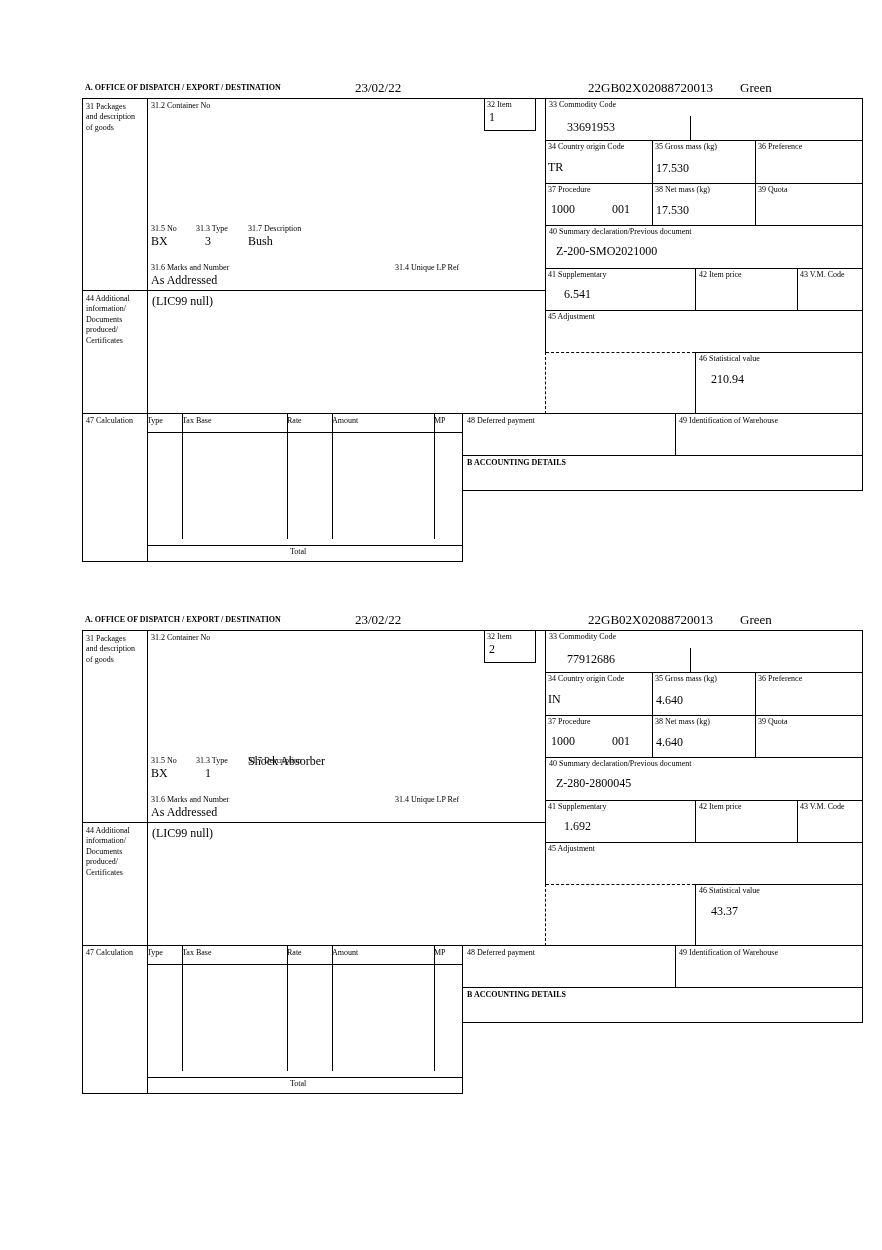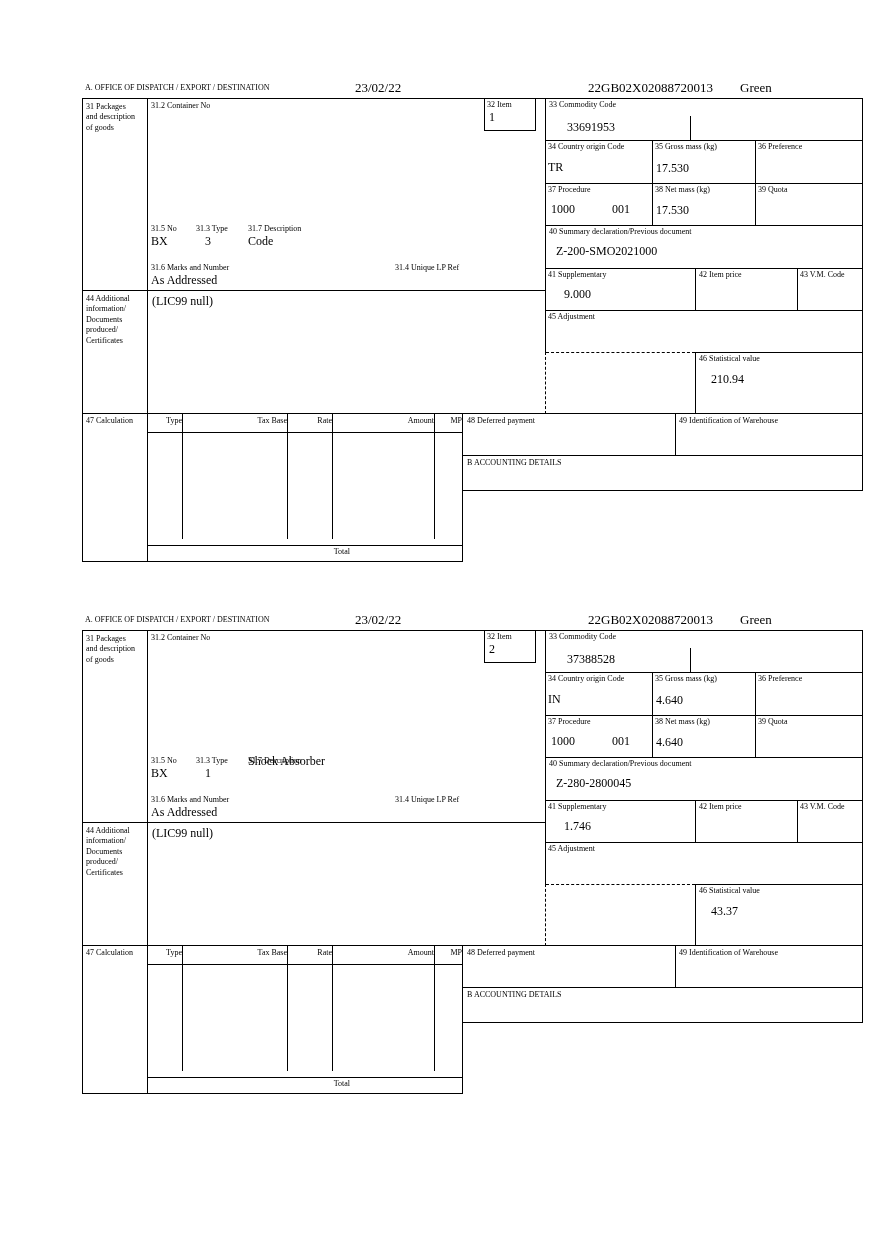--- a/index.html
+++ b/index.html
@@ -11,7 +11,7 @@
   .wrap{ white-space:normal; line-height:1.3; }
   .val { font-size:12px; }
   .hval{ font-size:13px; }
-  .b   { font-weight:normal; }
+  .b   { font-weight:bold; }
   .hl  { position:absolute; height:1px; background:#000; }
   .vl  { position:absolute; width:1px;  background:#000; }
   .hld { position:absolute; height:0; border-top:1px dashed #000; }

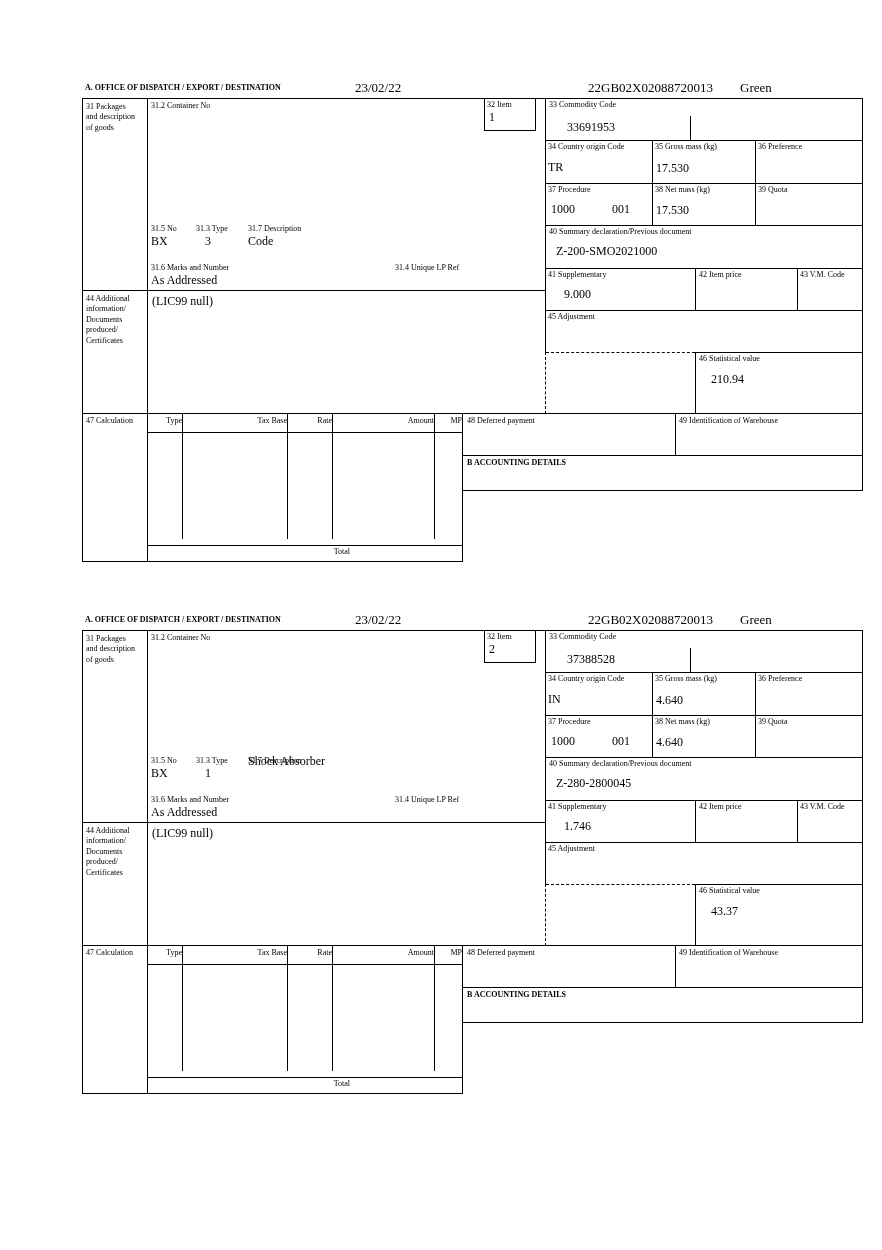--- a/index.html
+++ b/index.html
@@ -78,7 +78,7 @@
     <div class="t lbl" style="left:248px;top:144px">31.7 Description</div>
     <div class="t val" style="left:151px;top:154px">BX</div>
     <div class="t val" style="left:205px;top:154px">3</div>
-    <div class="t val" style="left:248px;top:154px">Code</div>
+    <div class="t val" style="left:248px;top:154px">Bush</div>
     <div class="t lbl" style="left:151px;top:183px">31.6 Marks and Number</div>
     <div class="t lbl" style="left:395px;top:183px">31.4 Unique LP Ref</div>
     <div class="t val" style="left:151px;top:193px">As Addressed</div>

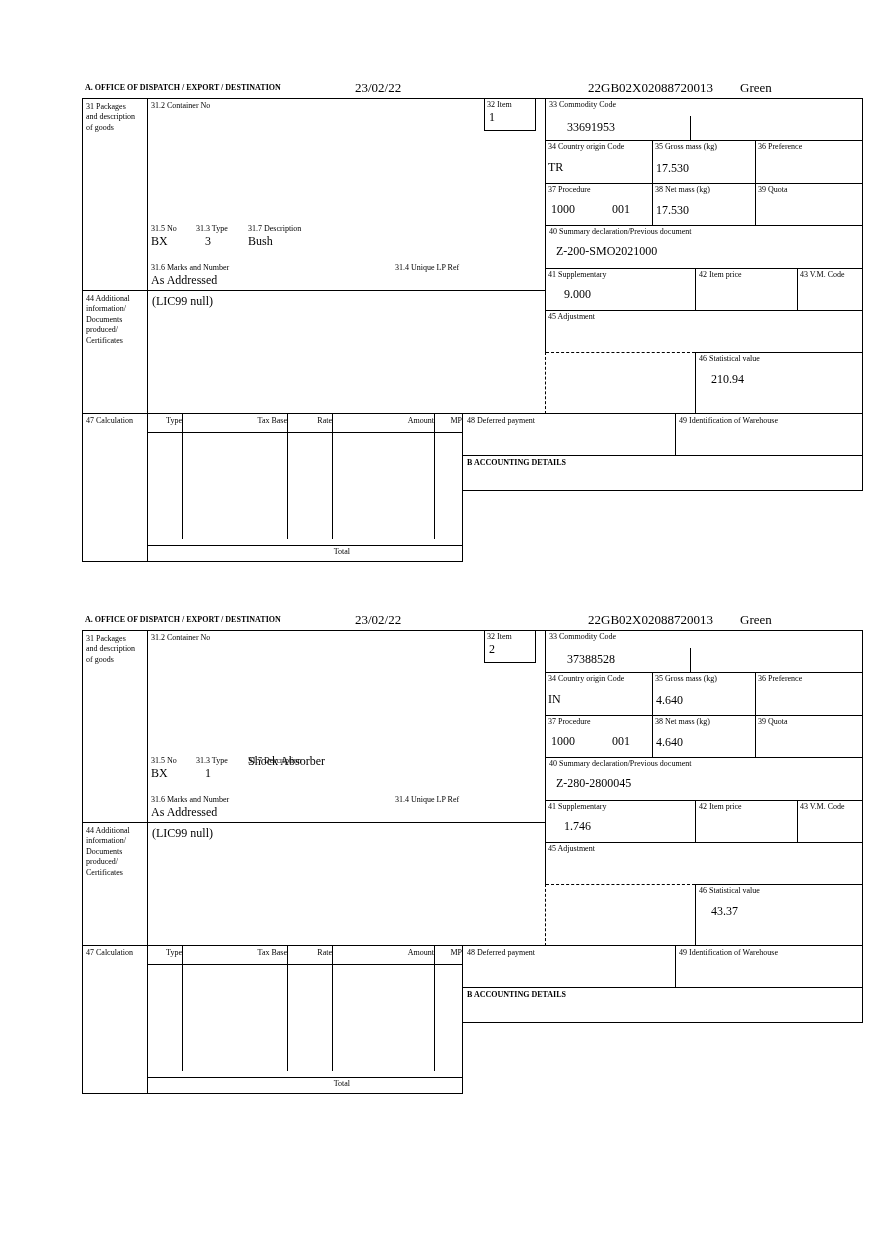--- a/index.html
+++ b/index.html
@@ -100,7 +100,7 @@
     <div class="t lbl" style="left:549px;top:147px">40 Summary declaration/Previous document</div>
     <div class="t val" style="left:556px;top:164px">Z-200-SMO2021000</div>
     <div class="t lbl" style="left:548px;top:190px">41 Supplementary</div>
-    <div class="t val" style="left:564px;top:207px">9.000</div>
+    <div class="t val" style="left:564px;top:207px">6.541</div>
     <div class="t lbl" style="left:699px;top:190px">42 Item price</div>
     <div class="t lbl" style="left:800px;top:190px">43 V.M. Code</div>
     <div class="t lbl" style="left:548px;top:232px">45 Adjustment</div>

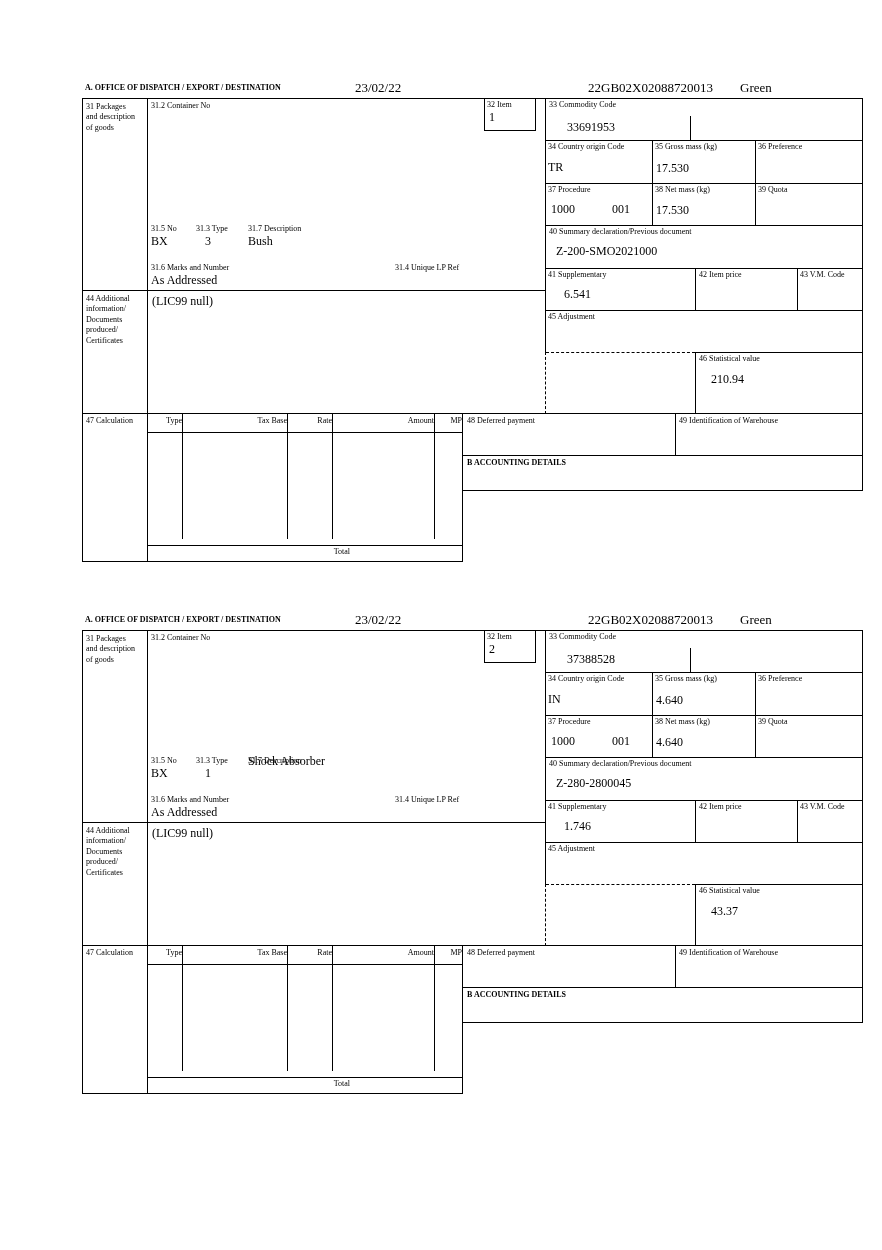--- a/index.html
+++ b/index.html
@@ -16,7 +16,7 @@
   .vl  { position:absolute; width:1px;  background:#000; }
   .hld { position:absolute; height:0; border-top:1px dashed #000; }
   .vld { position:absolute; width:0;  border-left:1px dashed #000; }
-  .thc { position:absolute; font-size:8px; text-align:right; }
+  .thc { position:absolute; font-size:8px; text-align:left; }
 </style>
 </head>
 <body>

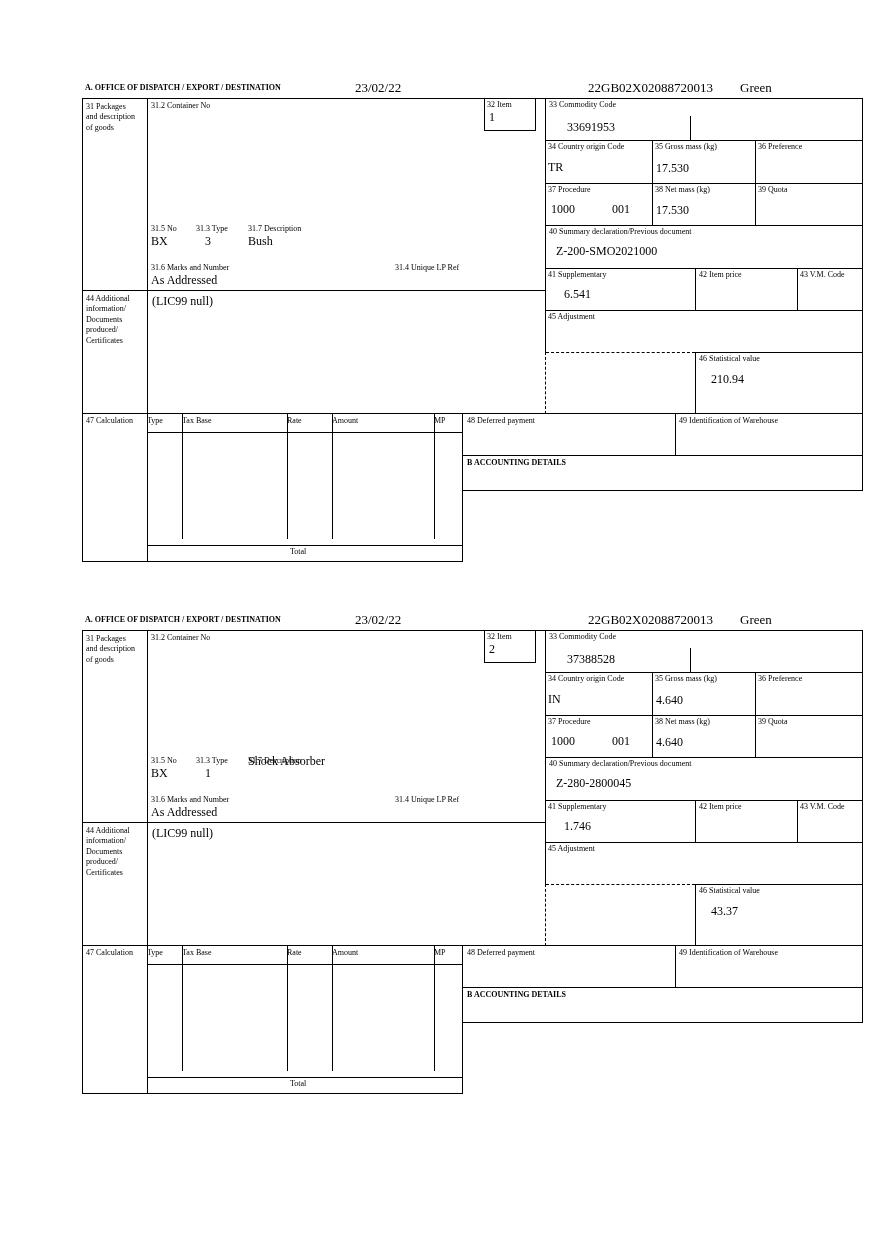--- a/index.html
+++ b/index.html
@@ -180,7 +180,7 @@
     <div class="t val" style="left:152px;top:214px">(LIC99 null)</div>
 
     <div class="t lbl" style="left:549px;top:20px">33 Commodity Code</div>
-    <div class="t val" style="left:567px;top:40px">37388528</div>
+    <div class="t val" style="left:567px;top:40px">77912686</div>
     <div class="t lbl" style="left:548px;top:62px">34 Country origin Code</div>
     <div class="t val" style="left:548px;top:80px">IN</div>
     <div class="t lbl" style="left:655px;top:62px">35 Gross mass (kg)</div>

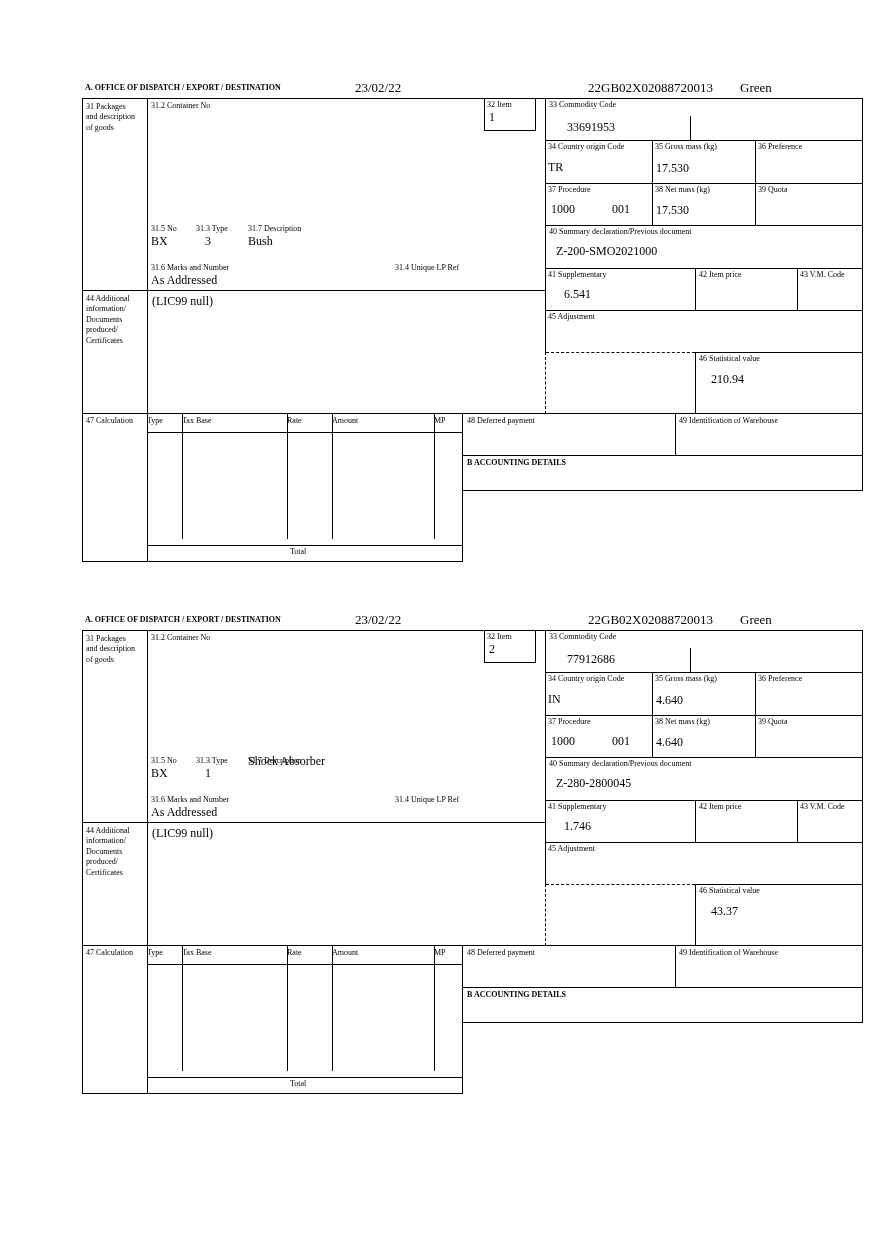--- a/index.html
+++ b/index.html
@@ -195,7 +195,7 @@
     <div class="t lbl" style="left:549px;top:147px">40 Summary declaration/Previous document</div>
     <div class="t val" style="left:556px;top:164px">Z-280-2800045</div>
     <div class="t lbl" style="left:548px;top:190px">41 Supplementary</div>
-    <div class="t val" style="left:564px;top:207px">1.746</div>
+    <div class="t val" style="left:564px;top:207px">1.692</div>
     <div class="t lbl" style="left:699px;top:190px">42 Item price</div>
     <div class="t lbl" style="left:800px;top:190px">43 V.M. Code</div>
     <div class="t lbl" style="left:548px;top:232px">45 Adjustment</div>

